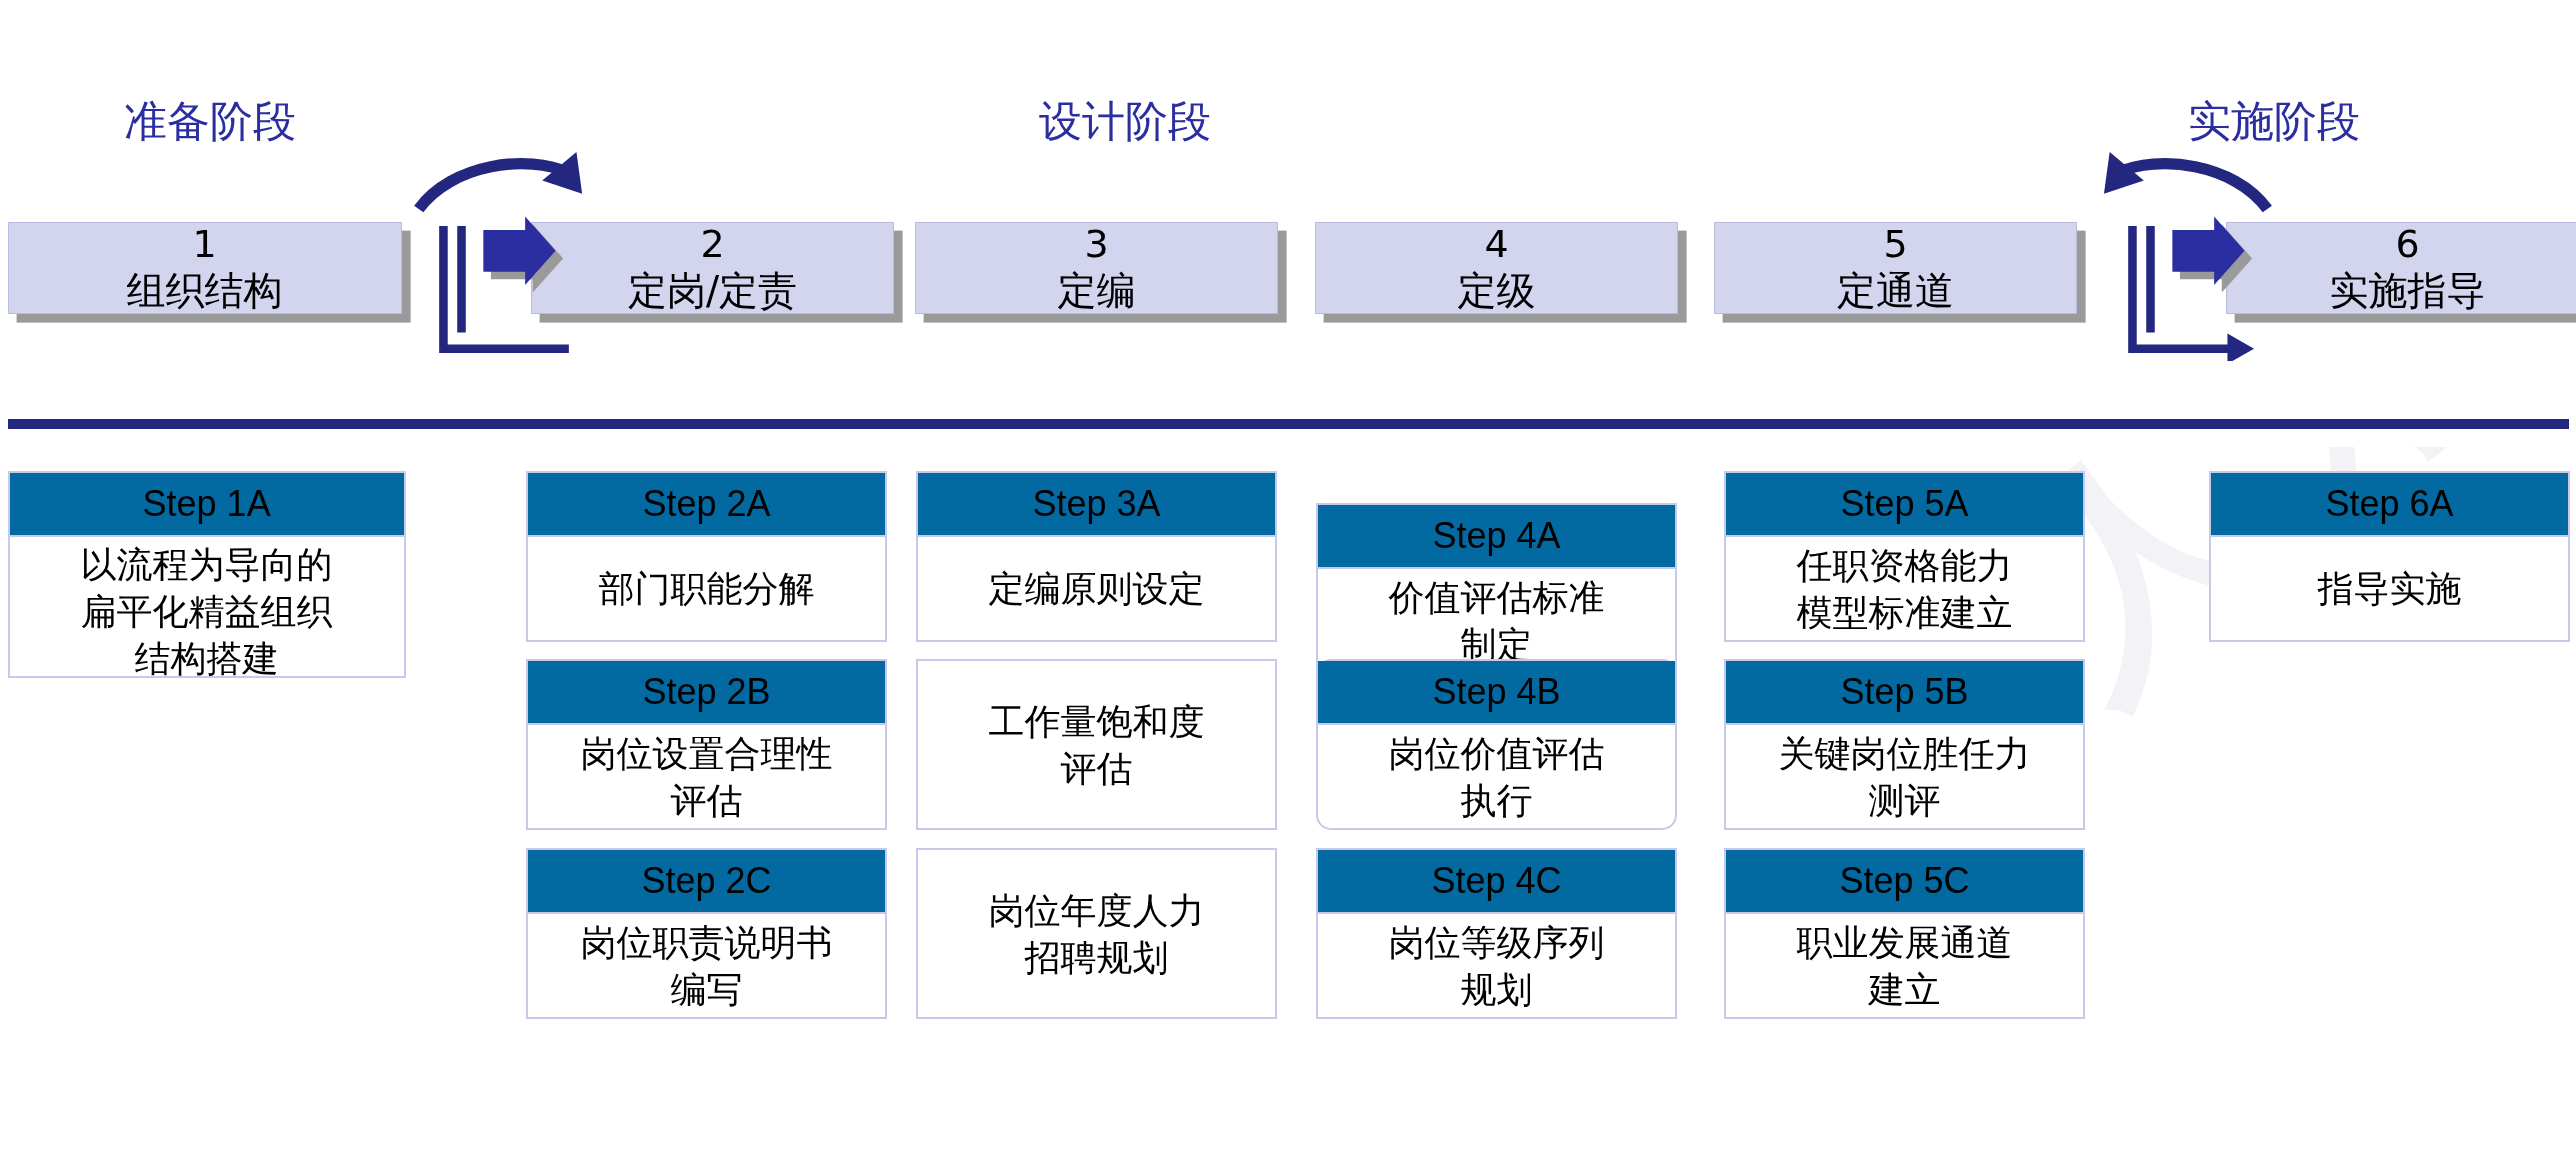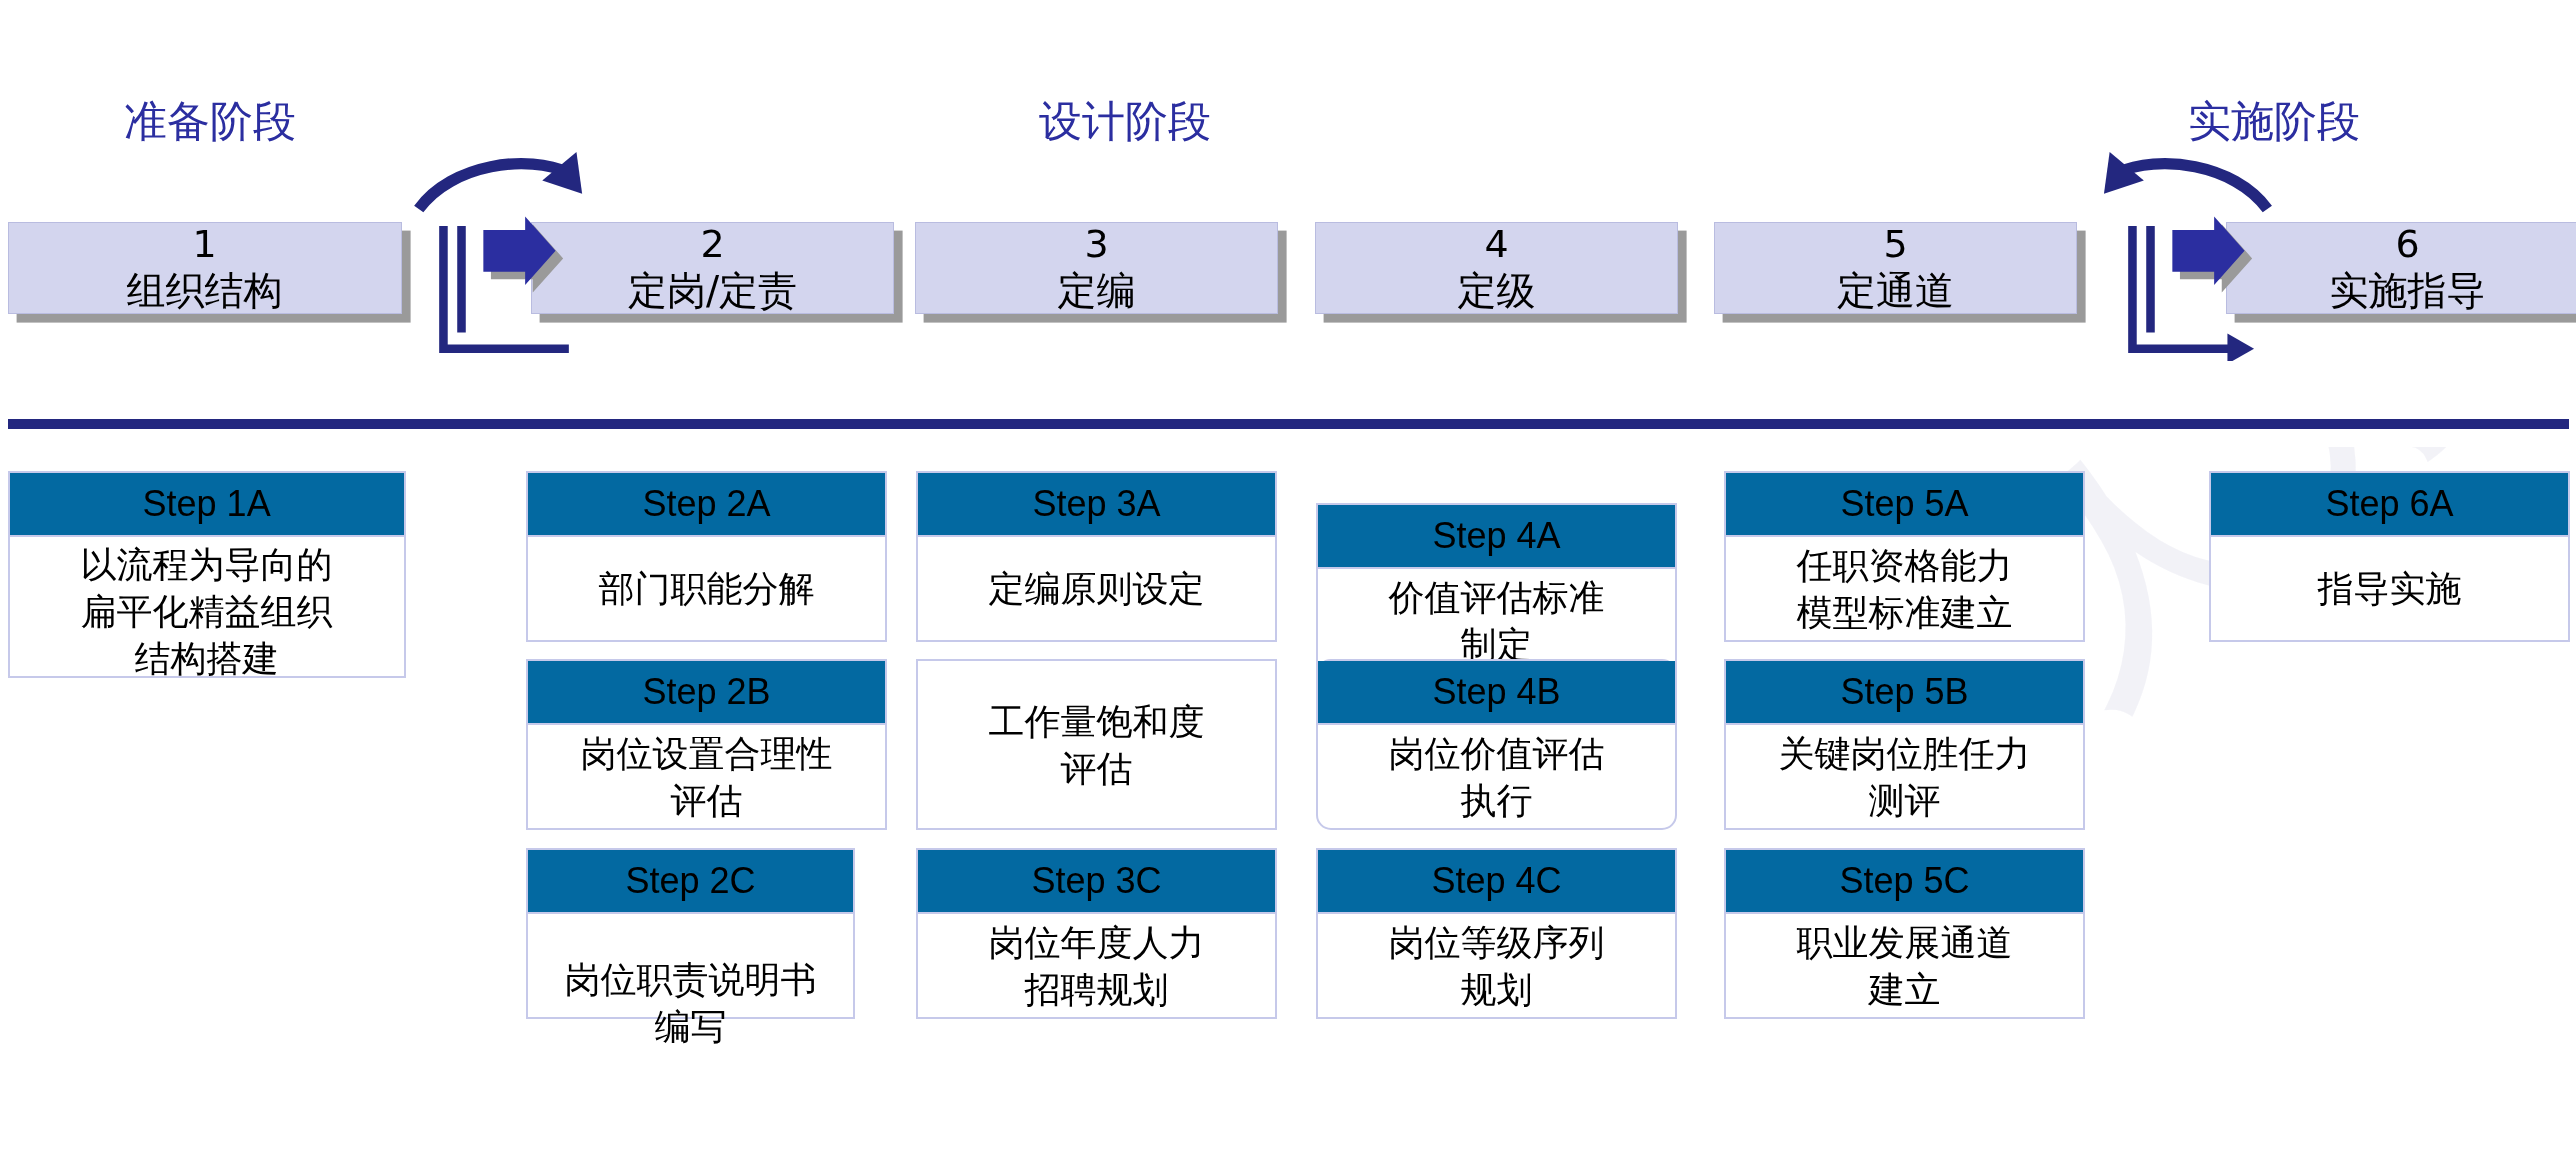--- a/index.html
+++ b/index.html
@@ -185,7 +185,7 @@
         <div class="step-body">岗位设置合理性
 评估</div>
       </div>
-      <div class="step-card" style="left: 526px; top: 848px; width: 329px; height: 171px; gap: 38px;">
+      <div class="step-card" style="left: 526px; top: 848px; width: 361px; height: 171px;">
         <div class="step-head">Step 2C</div>
         <div class="step-body">岗位职责说明书
 编写</div>

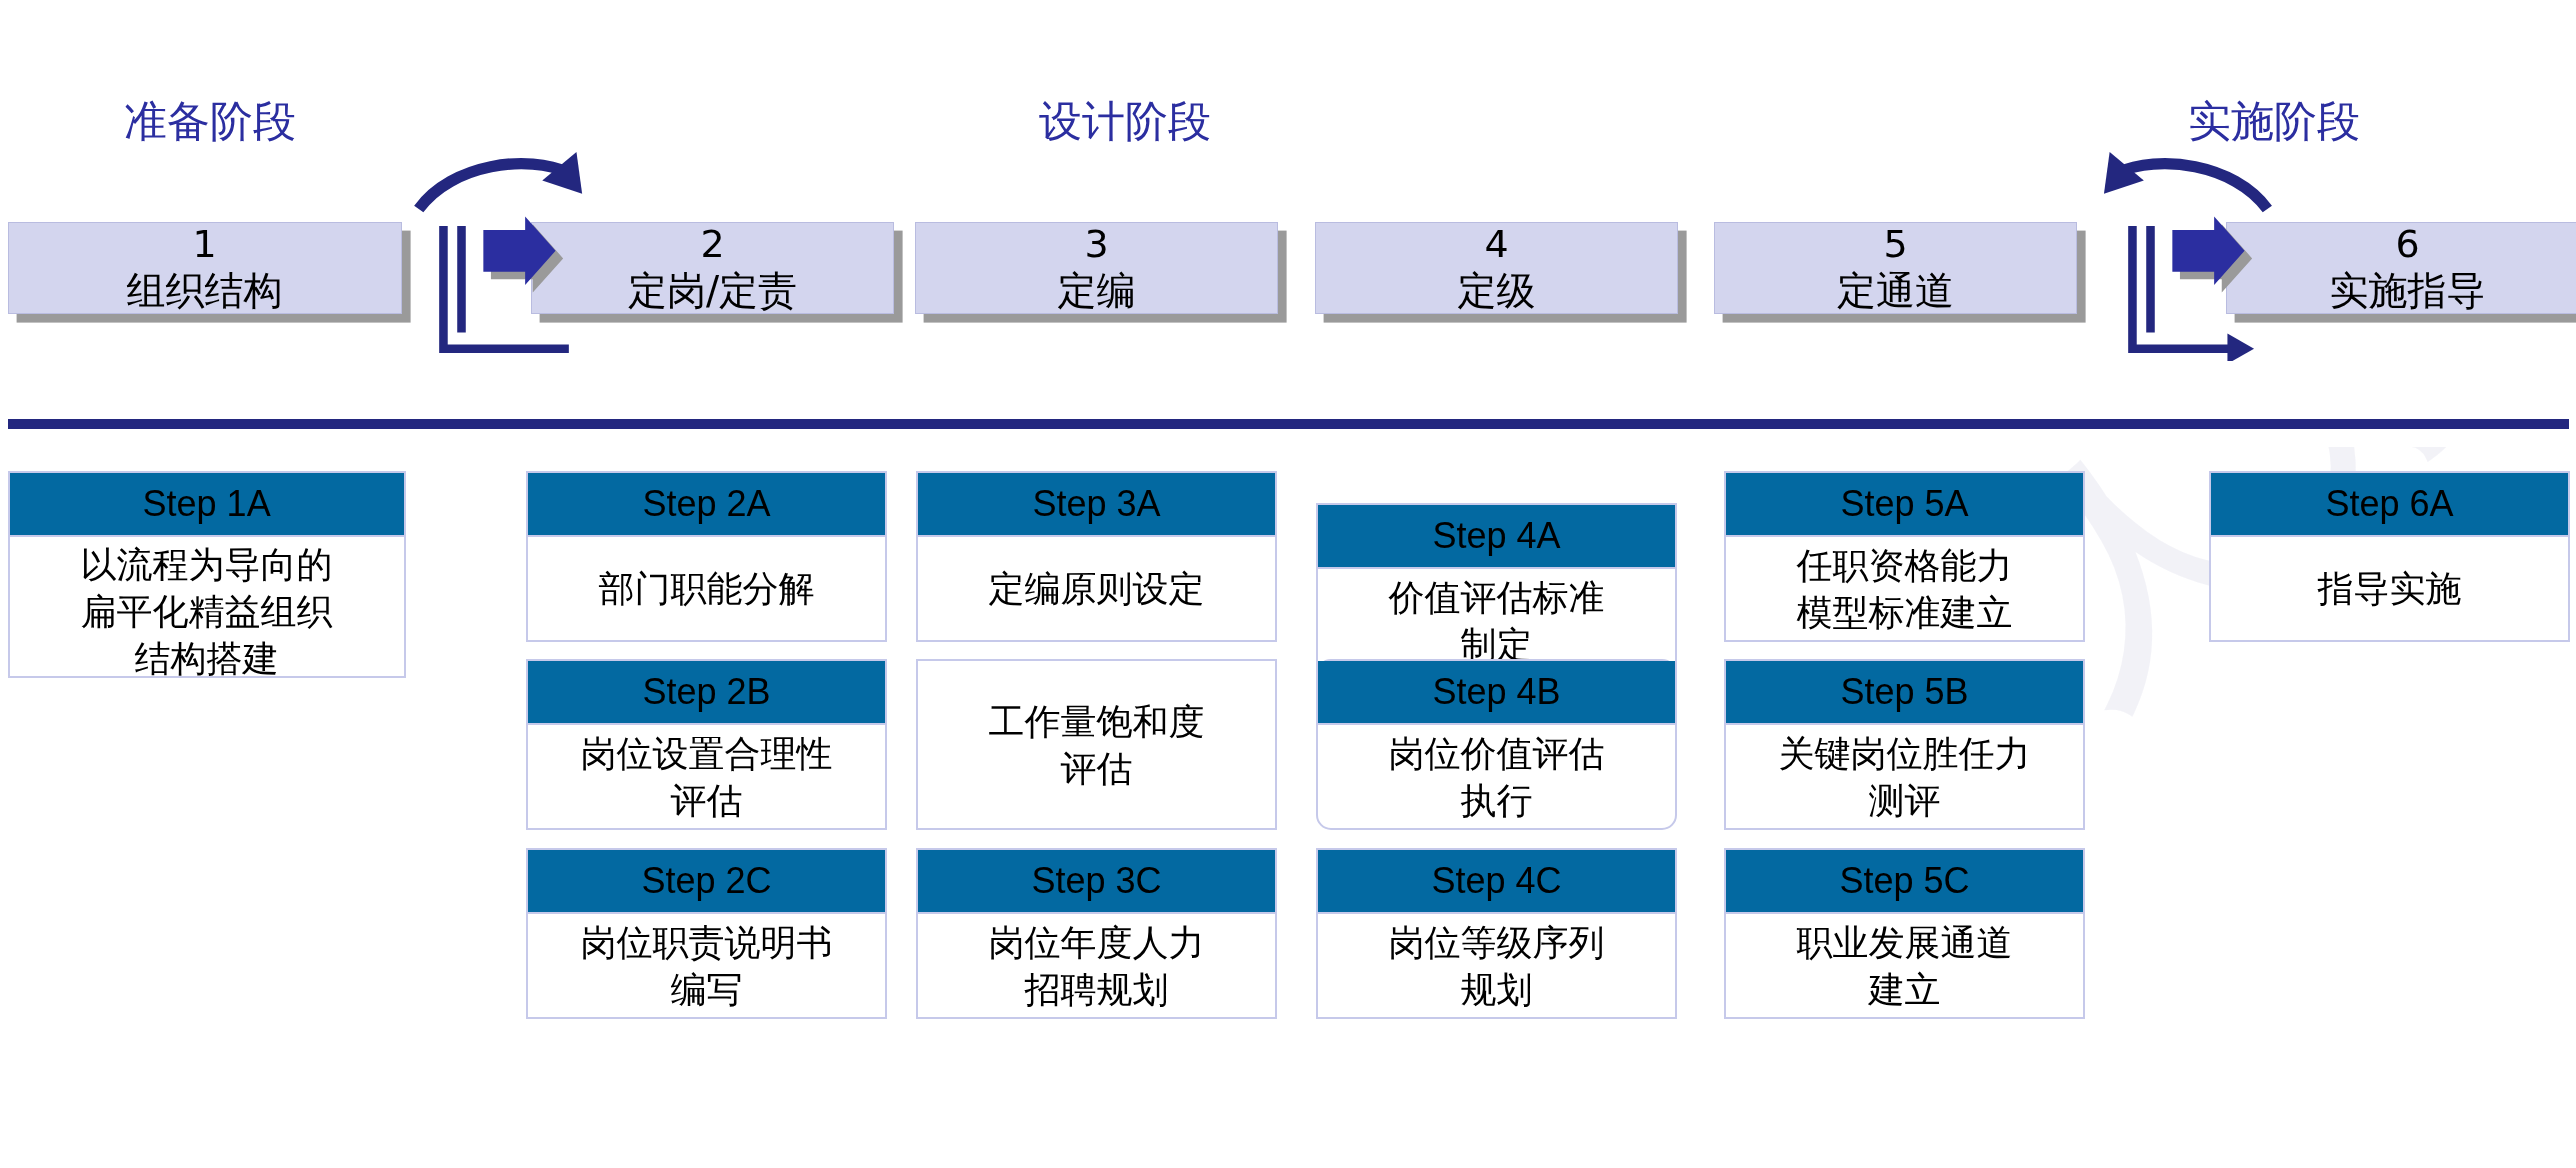--- a/index.html
+++ b/index.html
@@ -199,7 +199,6 @@
 评估</div>
       </div>
       <div class="step-card" style="left: 916px; top: 848px; width: 361px; height: 171px;">
-        <div class="step-head">Step 3C</div>
         <div class="step-body">岗位年度人力
 招聘规划</div>
       </div>

